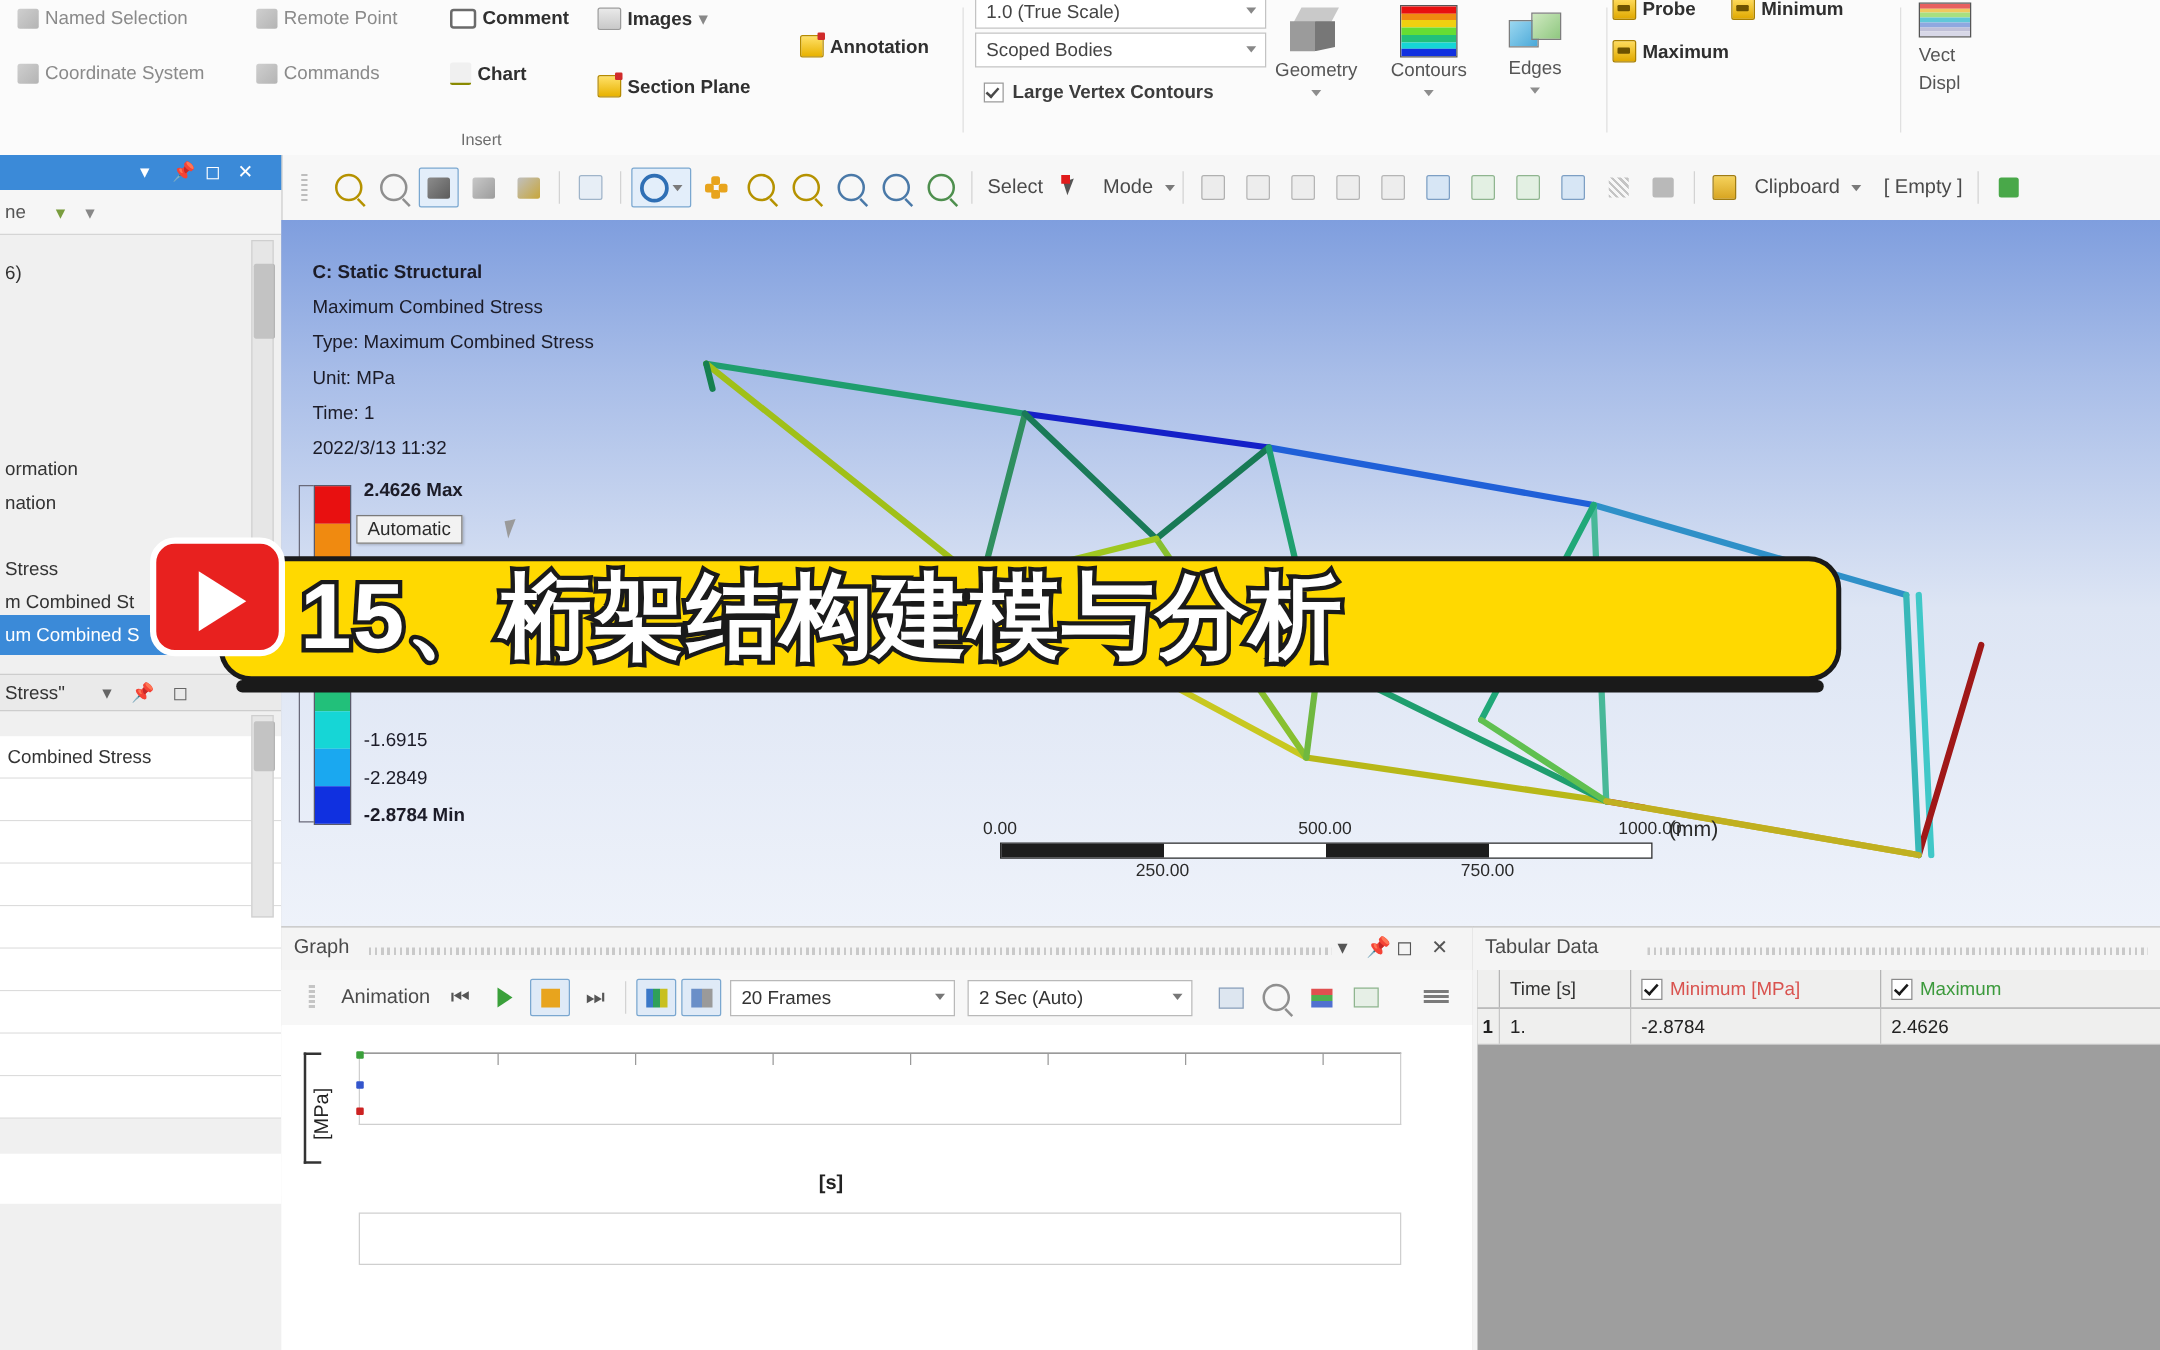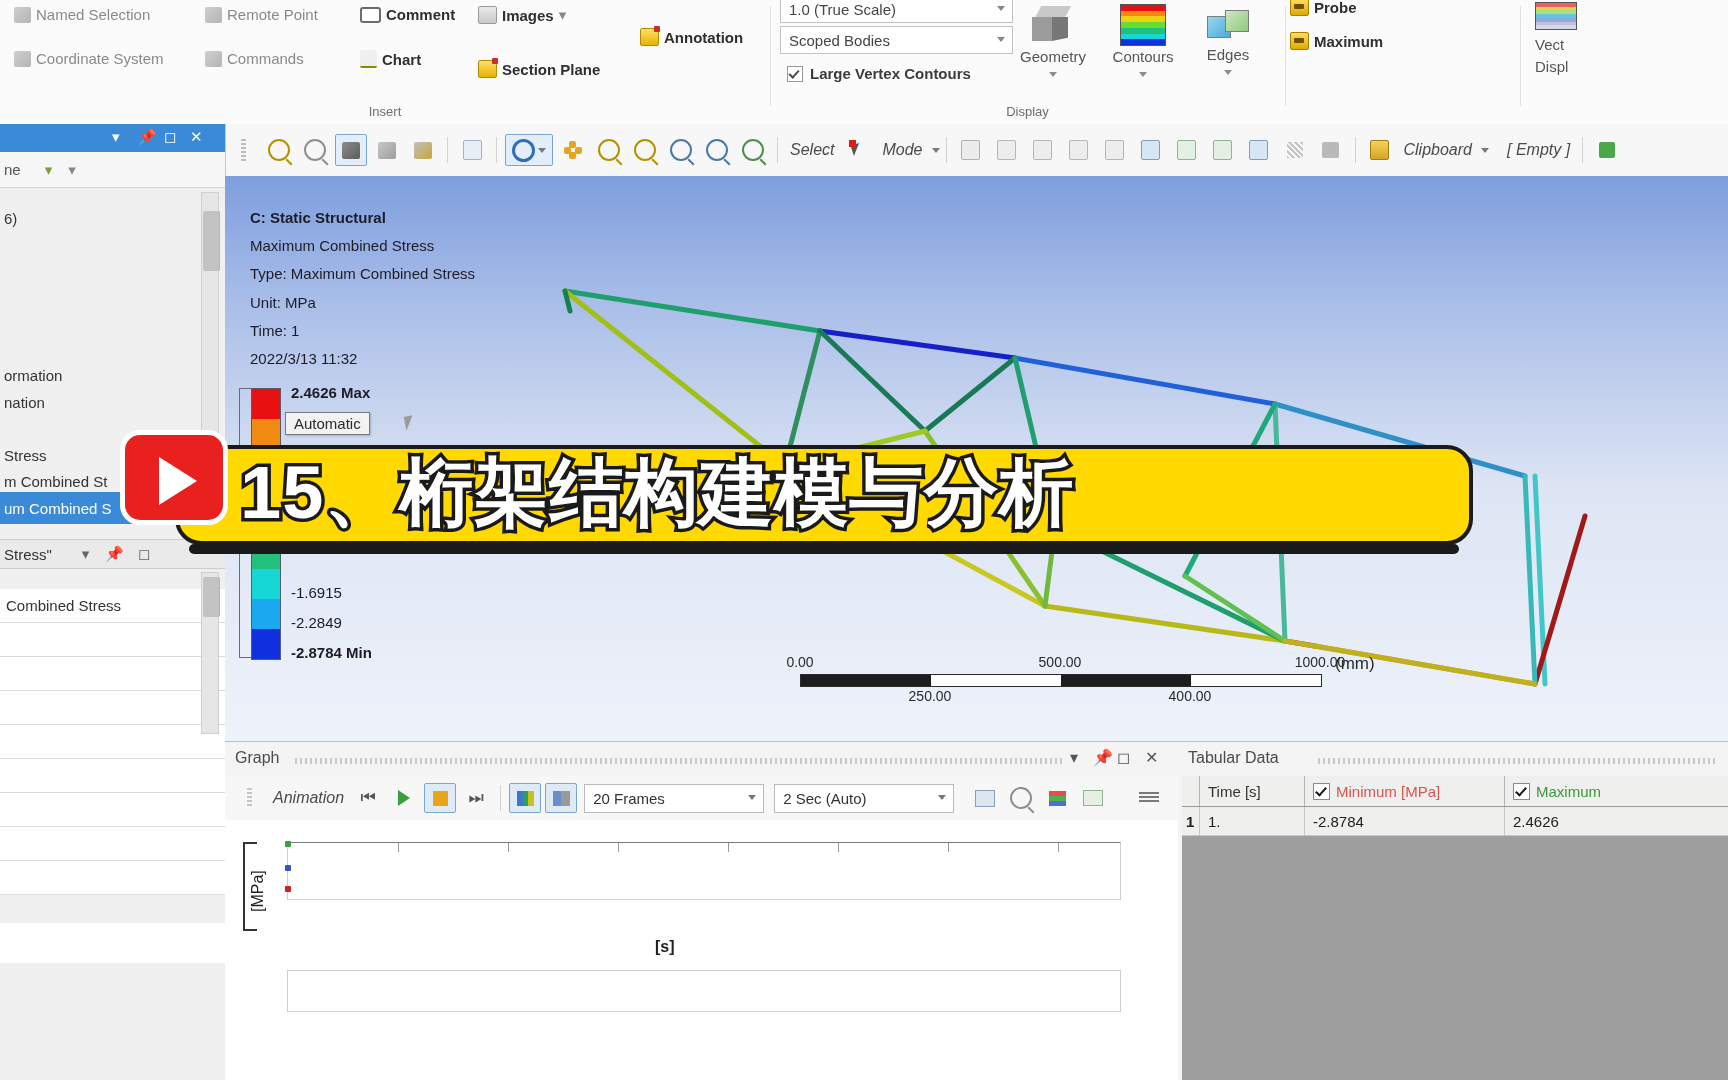--- a/index.html
+++ b/index.html
@@ -293,6 +293,12 @@
       </div>
     </div>
 
+    <div class="rgroup" style="left:1385px;width:160px;">
+      <div class="ritem on" style="left:0;top:-2px;">
+        <span class="ico badge"></span>
+        <span>Minimum</span>
+      </div>
+    </div>
 
     <div class="rsep" style="left:1520px;"></div>
 

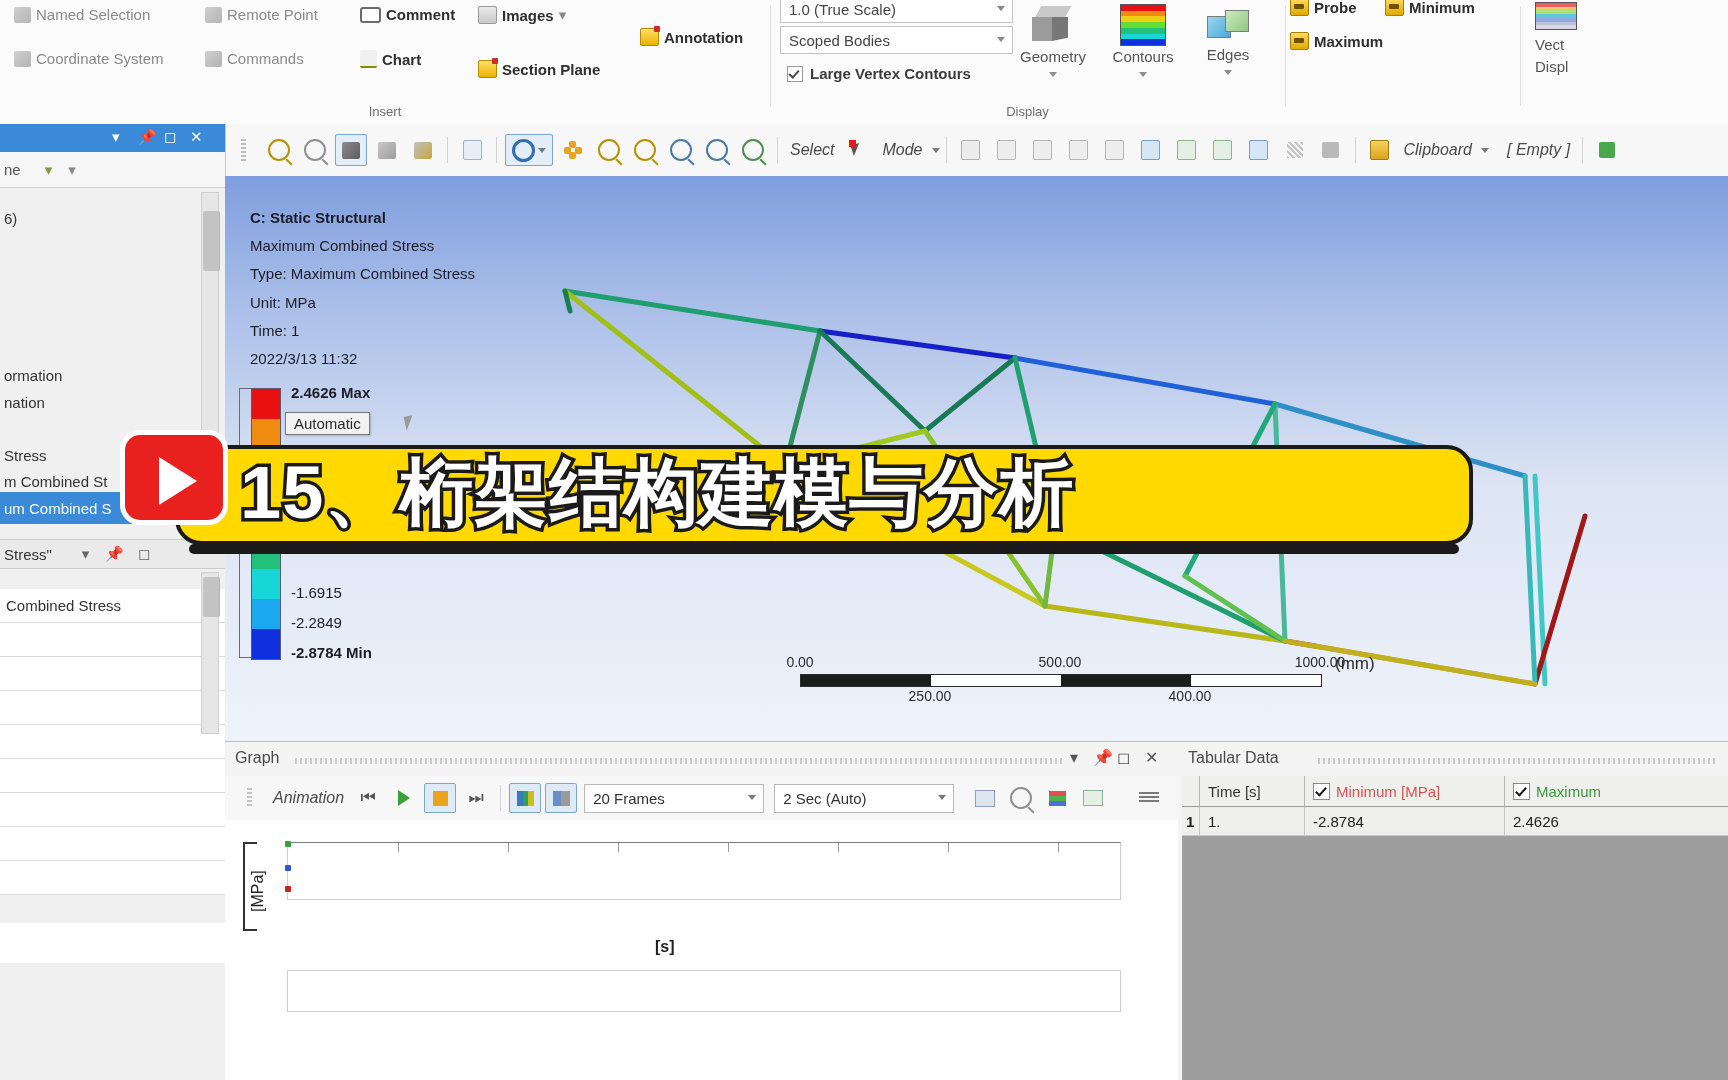--- a/index.html
+++ b/index.html
@@ -277,7 +277,6 @@
         <div class="lbl">Edges</div>
         <div class="caret"></div>
       </div>
-      <div class="gcap">Display</div>
     </div>
 
     <div class="rsep" style="left:1285px;"></div>

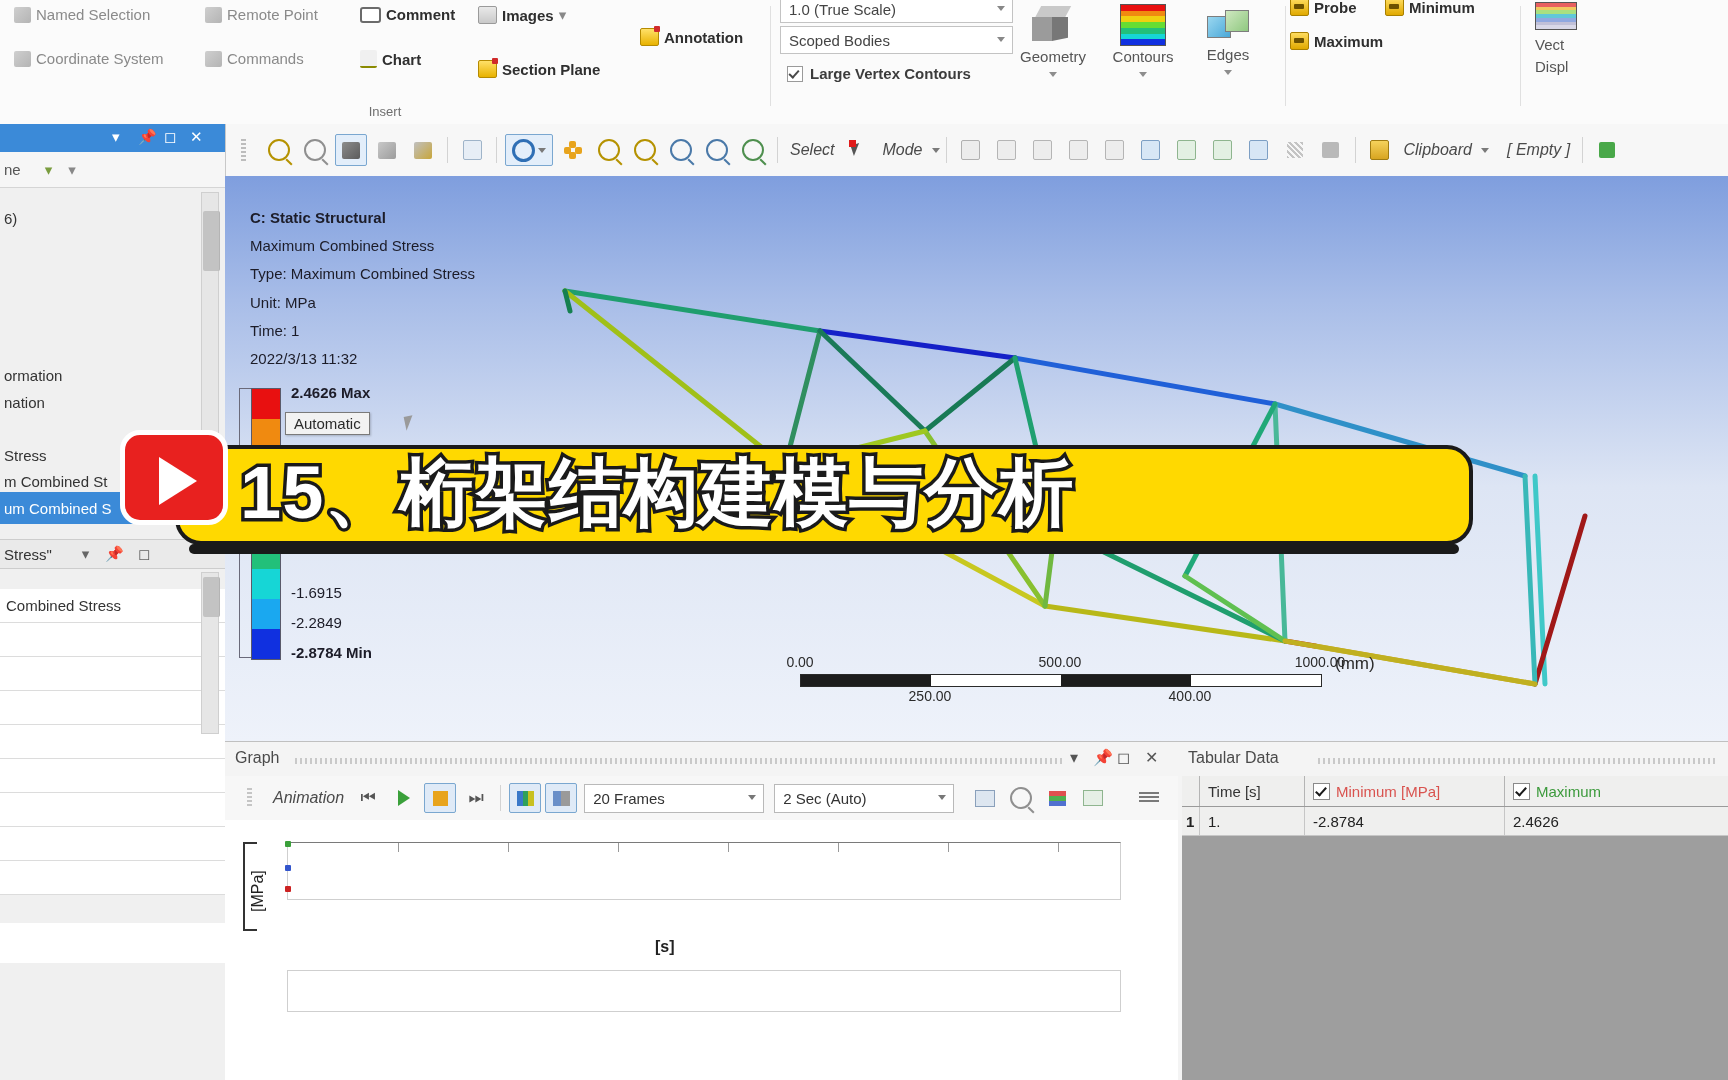--- a/index.html
+++ b/index.html
@@ -56,7 +56,7 @@
         border:1px solid transparent;border-radius:2px;flex:none;}
   .tbtn.sel{border-color:#7aa7d0;background:#e3eefa;}
   .tsep{width:1px;height:26px;background:#d3d3d3;margin:0 6px;flex:none;}
-  .tlabel{font-size:16px;color:#4a4a4a;padding:0 6px;white-space:nowrap;font-style:italic;}
+  .tlabel{font-size:16px;color:#4a4a4a;padding:0 6px;white-space:nowrap;}
   .magn{width:18px;height:18px;border:2px solid #b59200;border-radius:50%;position:relative;}
   .magn:after{content:"";position:absolute;right:-5px;bottom:-4px;width:8px;height:2px;background:#b59200;
               transform:rotate(45deg);}

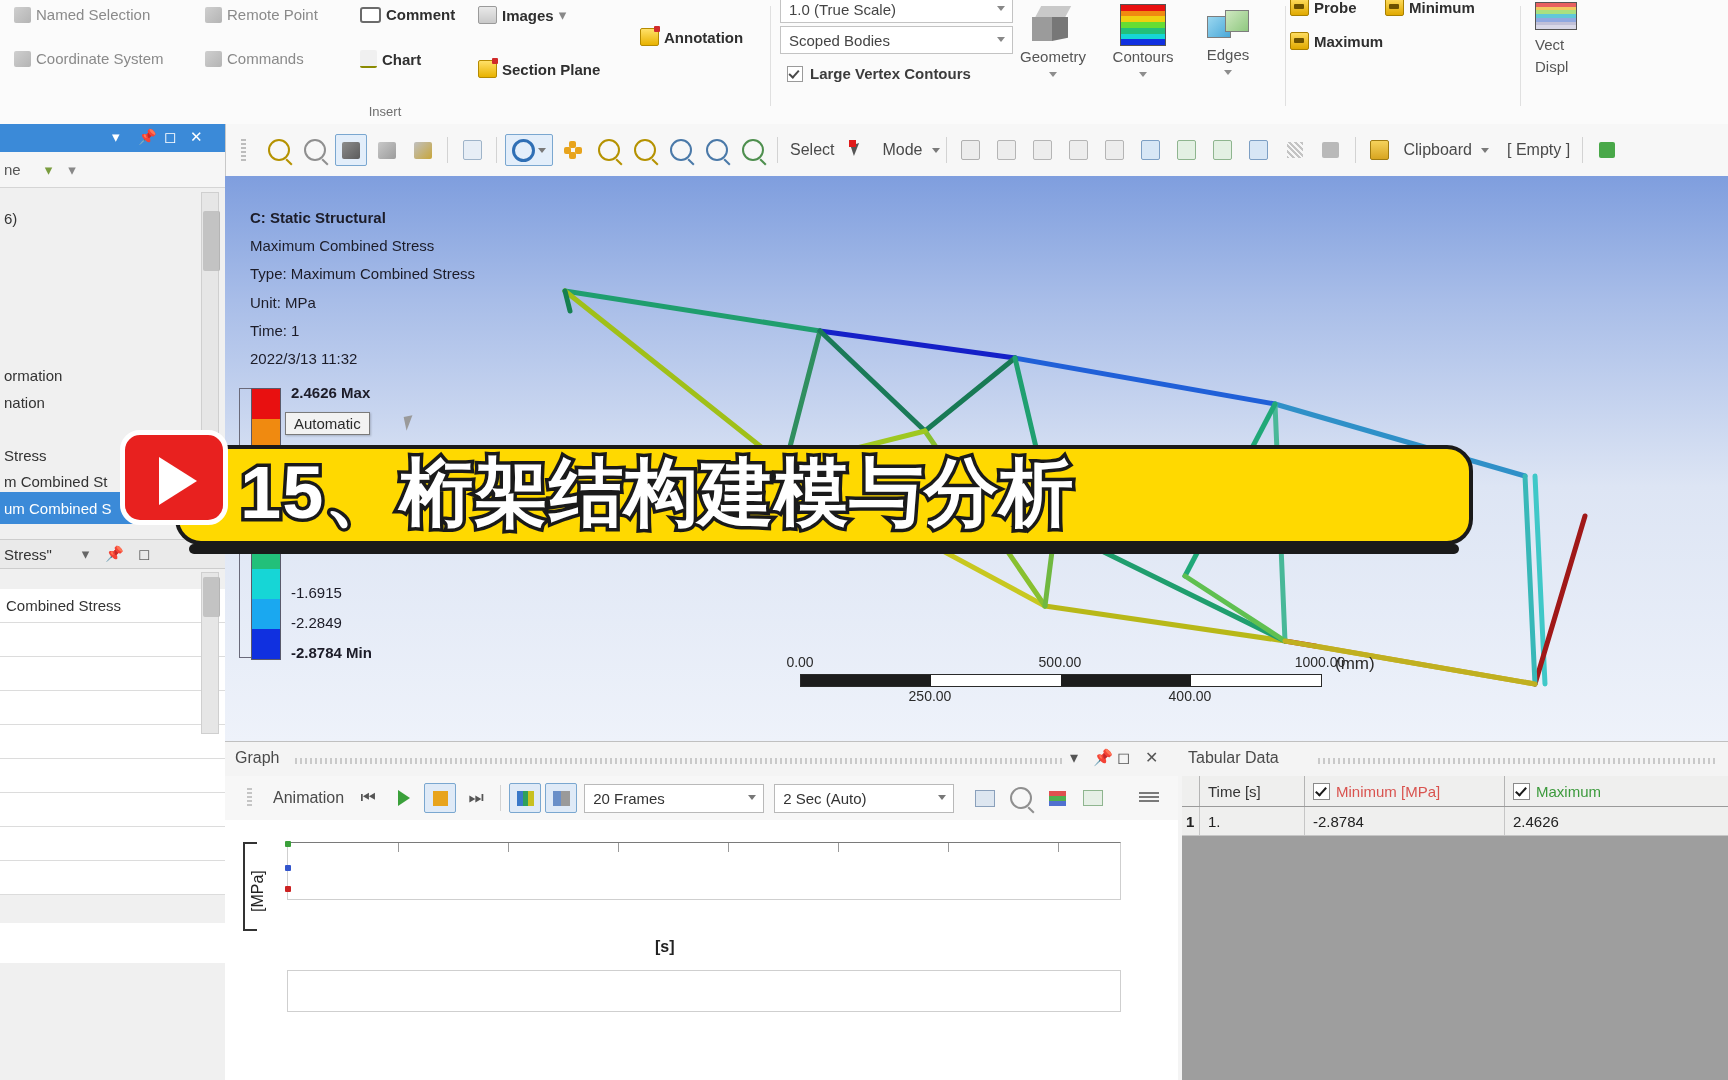--- a/index.html
+++ b/index.html
@@ -557,7 +557,7 @@
       <div class="sbtop" style="left:260px;">500.00</div>
       <div class="sbtop" style="left:520px;">1000.00</div>
       <div class="sbbot" style="left:130px;">250.00</div>
-      <div class="sbbot" style="left:390px;">400.00</div>
+      <div class="sbbot" style="left:390px;">750.00</div>
       <div class="sbunit">(mm)</div>
     </div>
   </div>

